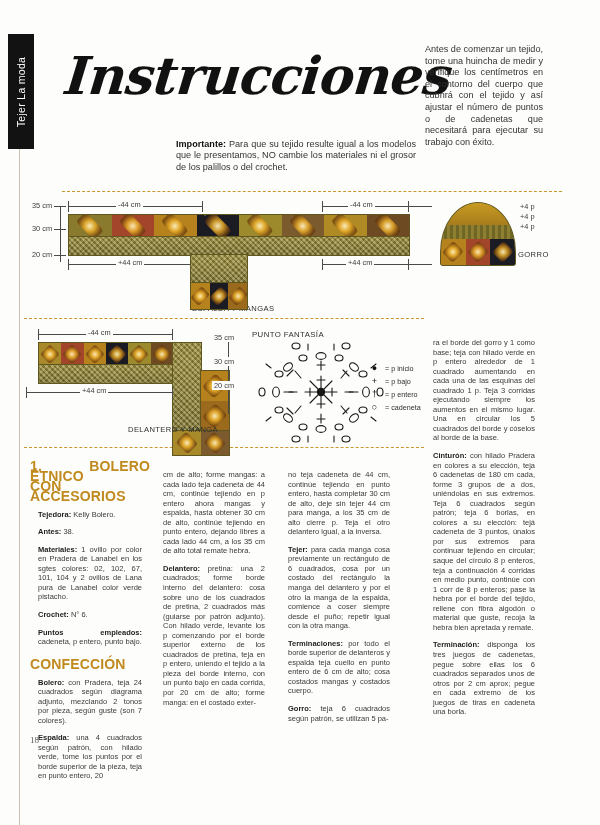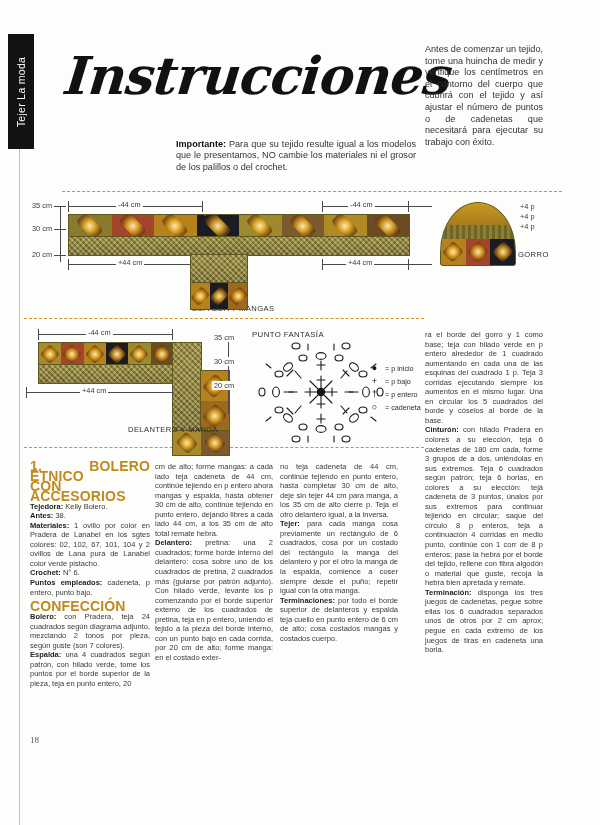--- a/index.html
+++ b/index.html
@@ -104,7 +104,7 @@
   }
   .sp{display:block;height:5px;}
   #pageno{position:absolute;left:30px;top:735px;font-size:9px;color:#555;font-family:Liberation Serif, serif;}
-  .justified p{margin:0;}
+  .justified p{margin:8px;}
 </style>
 </head>
 <body>

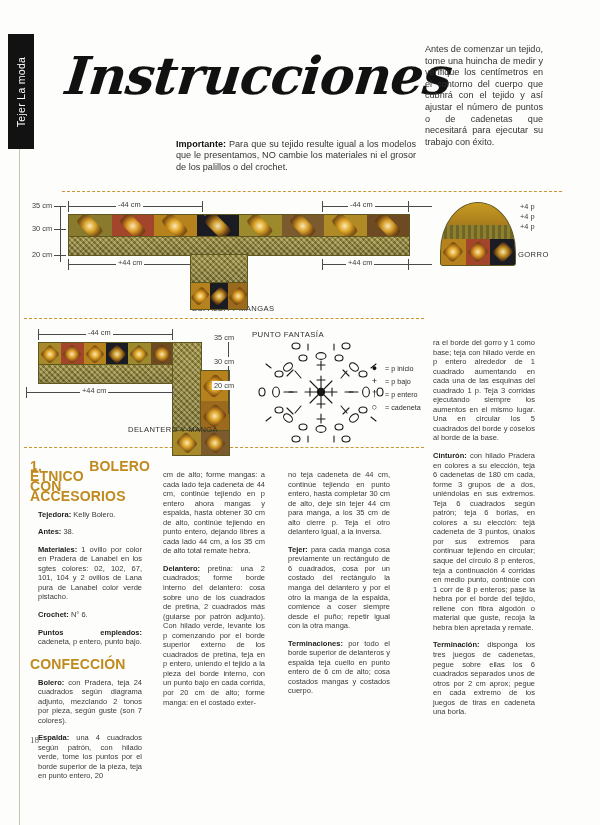--- a/index.html
+++ b/index.html
@@ -333,6 +333,7 @@
   <p><span>no teja cadeneta de 44 cm, continúe tejiendo en punto entero, hasta completar 30 cm de alto, deje sin tejer 44 cm para manga, a los 35 cm de alto cierre p. Teja el otro delantero igual, a la inversa.</span></p>
   <p><b>Tejer:</b><span> para cada manga cosa previamente un rectángulo de 6 cuadrados, cosa por un costado del rectángulo la manga del delantero y por el otro la manga de la espalda, comience a coser siempre desde el puño; repetir igual con la otra manga.</span></p>
   <p><b>Terminaciones:</b><span> por todo el borde superior de delanteros y espalda teja cuello en punto entero de 6 cm de alto; cosa costados mangas y costados cuerpo.</span></p>
+  <p><b>Gorro:</b><span> teja 6 cuadrados según patrón, se utilizan 5 pa-</span></p>
 </div>
 
 <div class="bodycol justified" style="left:425px;top:330px;width:118px;">

